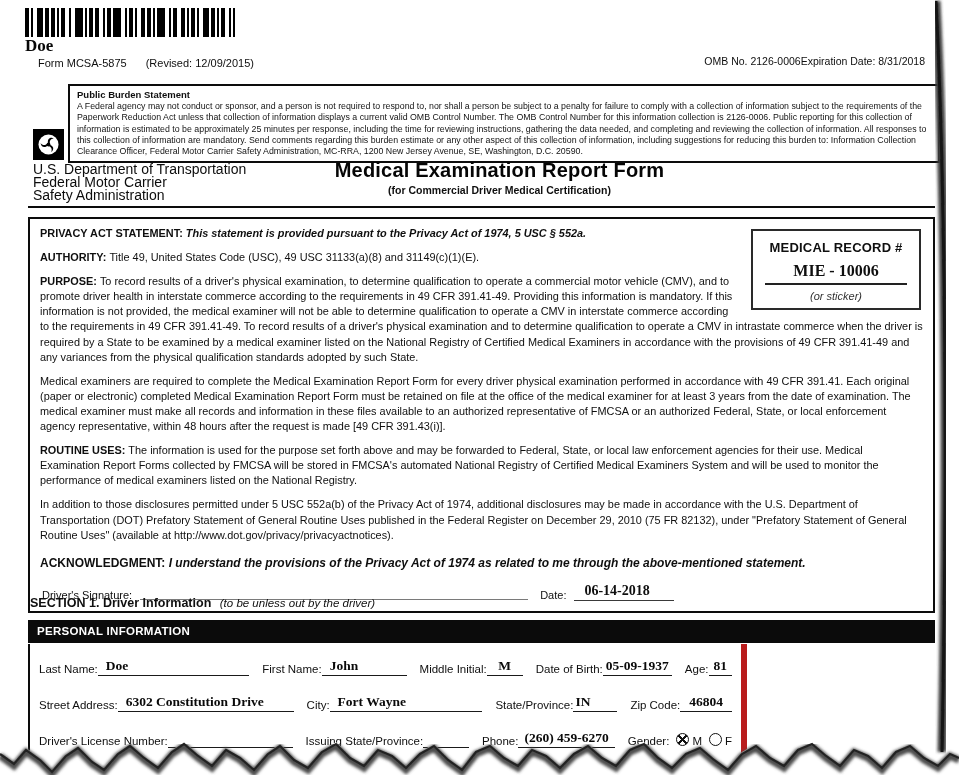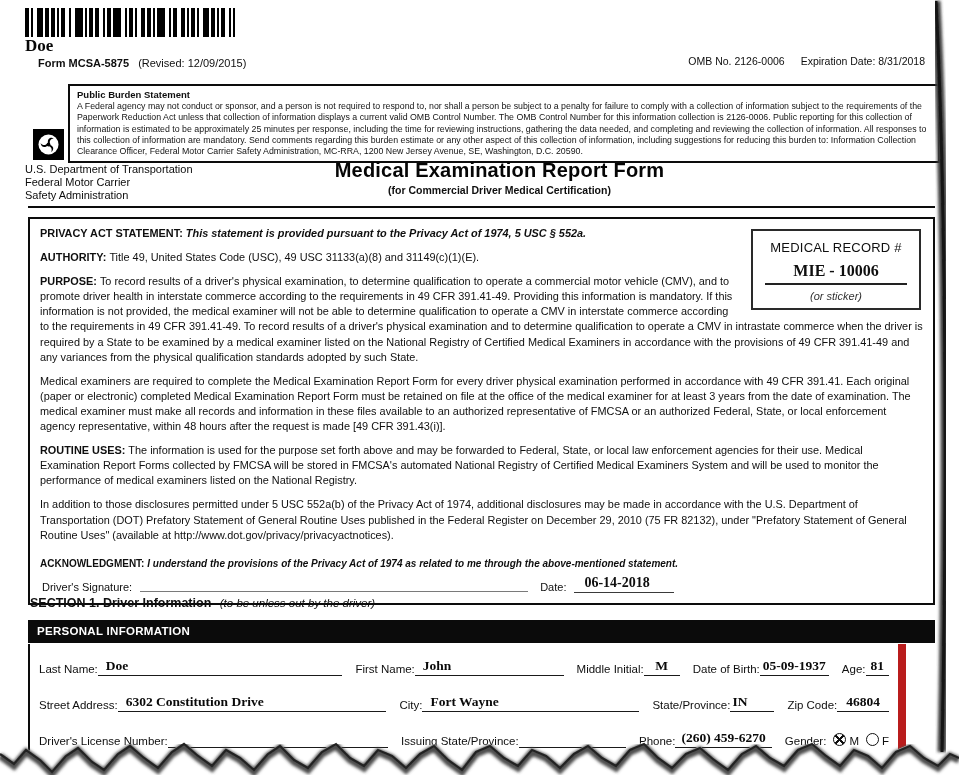--- a/index.html
+++ b/index.html
@@ -14,7 +14,7 @@
   .name-tag{position:absolute;left:25px;top:36px;font-family:"Liberation Serif",serif;
             font-weight:700;font-size:17px;color:#080808}
   .form-no-line{position:absolute;left:38px;top:57px;font-size:11px;white-space:nowrap}
-  .form-no-line .b{font-weight:700;margin-right:6px}
+  .form-no-line .b{font-weight:400;margin-right:16px}
   .omb-line{position:absolute;right:34px;top:55px;font-size:10.5px;display:flex;gap:16px;white-space:nowrap}
 
   

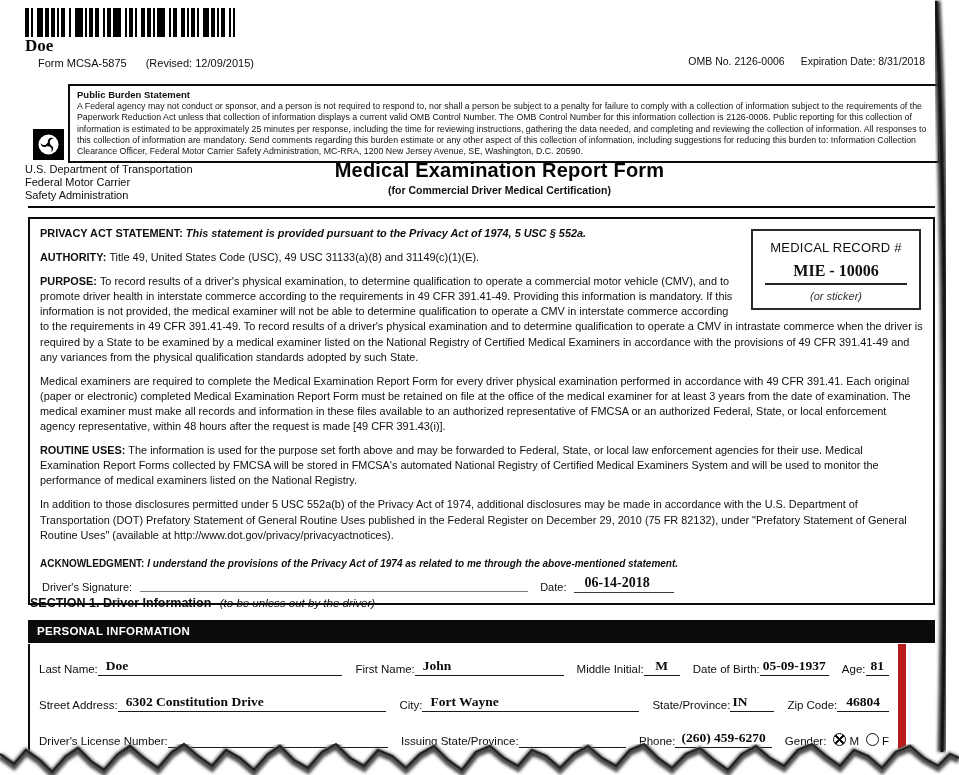--- a/index.html
+++ b/index.html
@@ -15,7 +15,7 @@
             font-weight:700;font-size:17px;color:#080808}
   .form-no-line{position:absolute;left:38px;top:57px;font-size:11px;white-space:nowrap}
   .form-no-line .b{font-weight:400;margin-right:16px}
-  .omb-line{position:absolute;right:34px;top:55px;font-size:10.5px;display:flex;gap:16px;white-space:nowrap}
+  .omb-line{position:absolute;right:34px;top:55px;font-size:10.5px;display:flex;white-space:nowrap}
 
   
   .burden-box{position:absolute;left:68px;top:84px;width:872px;border:2px solid #0c0c0c;

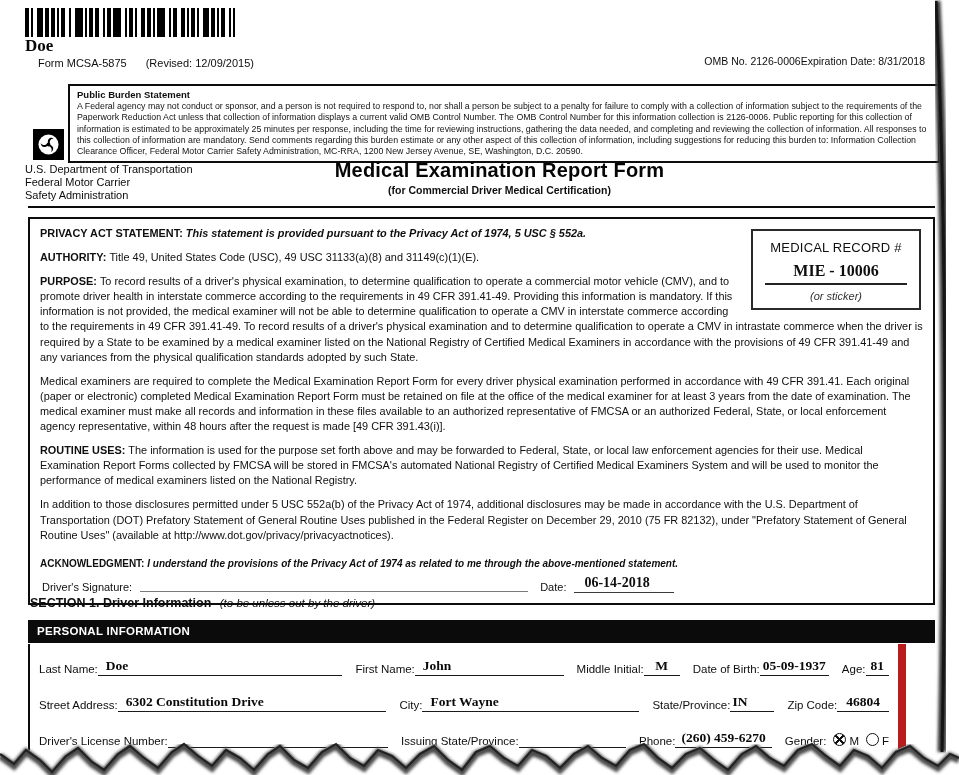--- a/index.html
+++ b/index.html
@@ -26,7 +26,7 @@
   
   .dot-logo{position:absolute;left:33px;top:129px;width:31px;height:31px;border:2px solid #000;background:#000}
   .dot-logo svg{display:block;width:100%;height:100%}
-  .agency{position:absolute;left:25px;top:163px;font-size:11px;line-height:13.2px;color:#0c0c0c}
+  .agency{position:absolute;left:33px;top:163px;font-size:14px;line-height:13.2px;color:#0c0c0c}
   .form-title{position:absolute;left:40px;right:0;top:159px;text-align:center;
               font-size:20px;font-weight:700;letter-spacing:.2px;color:#050505}
   .form-subtitle{position:absolute;left:40px;right:0;top:184px;text-align:center;font-size:10.5px;font-weight:700}

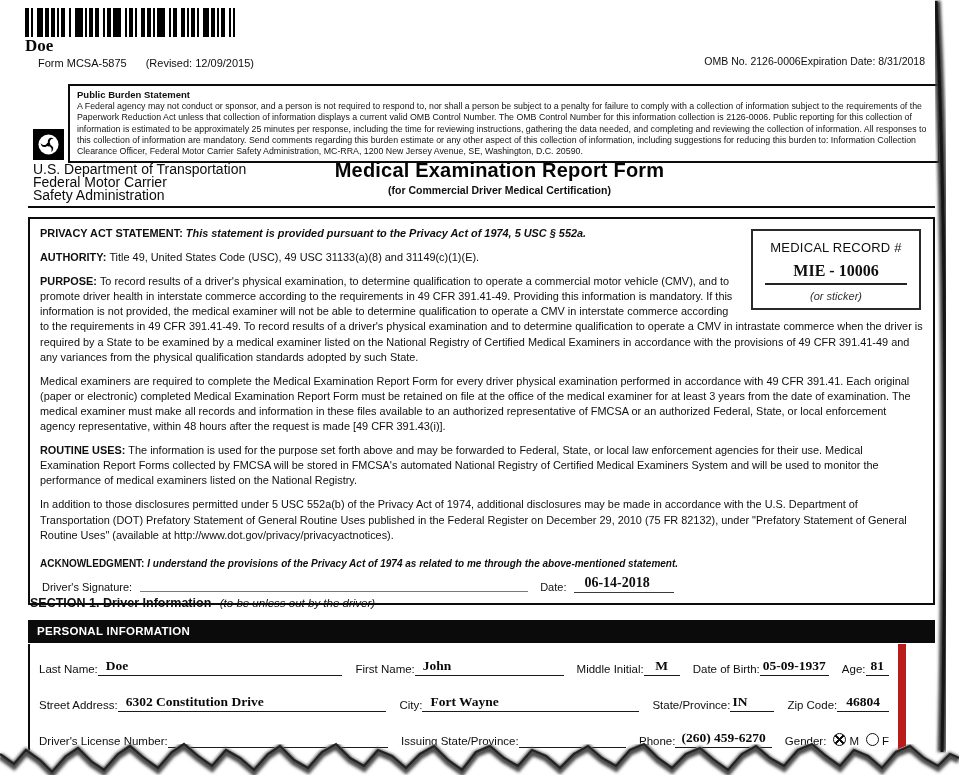--- a/index.html
+++ b/index.html
@@ -40,7 +40,7 @@
   .s-b{font-weight:700}.s-i{font-style:italic}.s-u{}
   .mr-box{float:right;width:170px;border:2px solid #2a2a2a;margin:3px 2px 8px 14px;
           text-align:center;padding:9px 6px 6px;background:#fff}
-  .mr-label{font-weight:400;font-size:13px;letter-spacing:.2px}
+  .mr-label{font-weight:700;font-size:13px;letter-spacing:.2px}
   .mr-value{font-family:"Liberation Serif",serif;font-weight:700;font-size:16px;margin-top:7px}
   .mr-line{border-bottom:2px solid #222;margin:3px 6px 5px}
   .mr-sticker{font-style:italic;font-size:11px;color:#333}

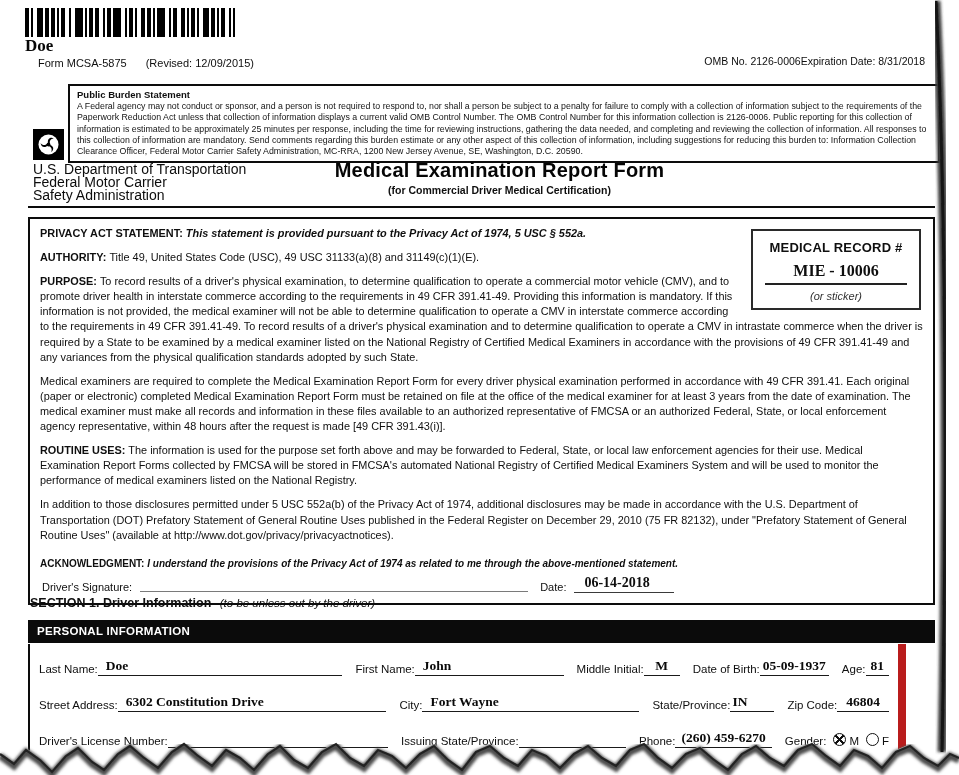--- a/index.html
+++ b/index.html
@@ -36,7 +36,7 @@
   .privacy-box{position:absolute;left:28px;top:217px;width:907px;min-height:368px;
                border:2px solid #0c0c0c;background:#fff;padding:7px 10px 8px}
   .p{margin:0 0 9px;font-size:10.9px;line-height:15.1px}
-  .p.ack{font-size:10px;margin:13px 0 4px}
+  .p.ack{font-size:12px;margin:13px 0 12px}
   .s-b{font-weight:700}.s-i{font-style:italic}.s-u{}
   .mr-box{float:right;width:170px;border:2px solid #2a2a2a;margin:3px 2px 8px 14px;
           text-align:center;padding:9px 6px 6px;background:#fff}

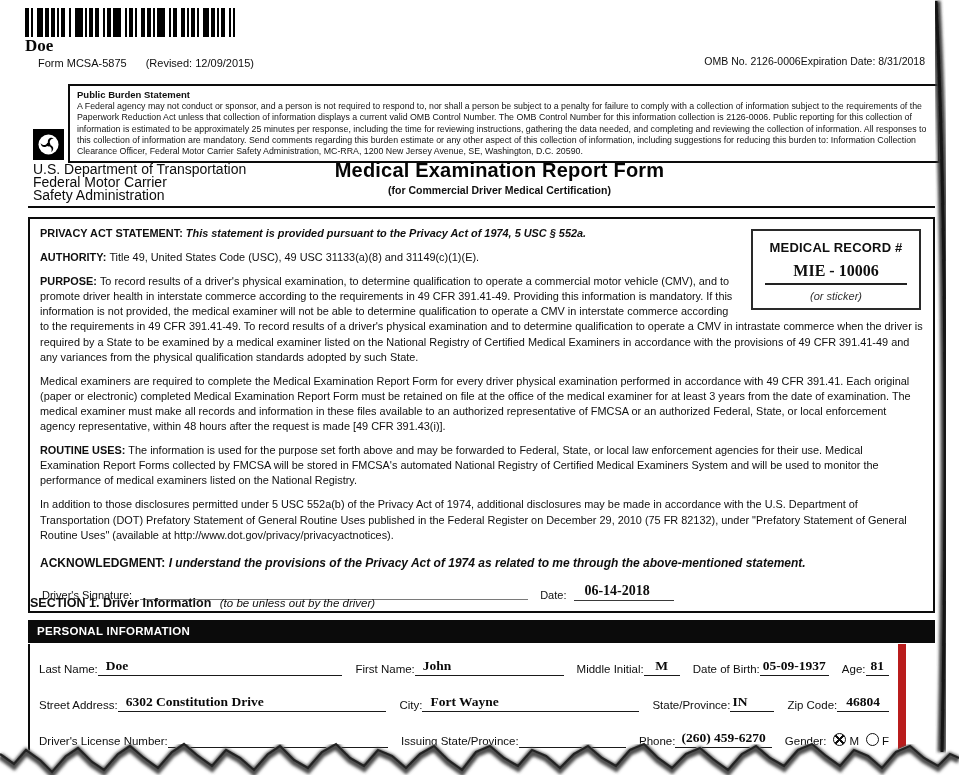--- a/index.html
+++ b/index.html
@@ -57,8 +57,8 @@
   .sec1-head .i{font-style:italic;font-size:11.5px;margin-left:5px}
   .pi-bar{position:absolute;left:28px;top:620px;width:907px;background:#0b0b0b;color:#fff;
           font-weight:700;font-size:11.5px;letter-spacing:.3px;padding:5px 0 6px 9px}
-  .pi-table{position:absolute;left:28px;top:644px;width:878px;height:131px;
-            border-left:2px solid #0c0c0c;border-right:8px solid #b91c1c;padding:2px 9px 8px}
+  .pi-table{position:absolute;left:28px;top:644px;width:719px;height:131px;
+            border-left:2px solid #0c0c0c;border-right:6px solid #b91c1c;padding:2px 9px 8px}
   .row{display:flex;align-items:flex-end;gap:13px;height:36px;padding-bottom:6px}
   .field{display:flex;align-items:flex-end;min-width:0}
   .lbl{font-size:11.5px;white-space:nowrap;padding-bottom:1px}

